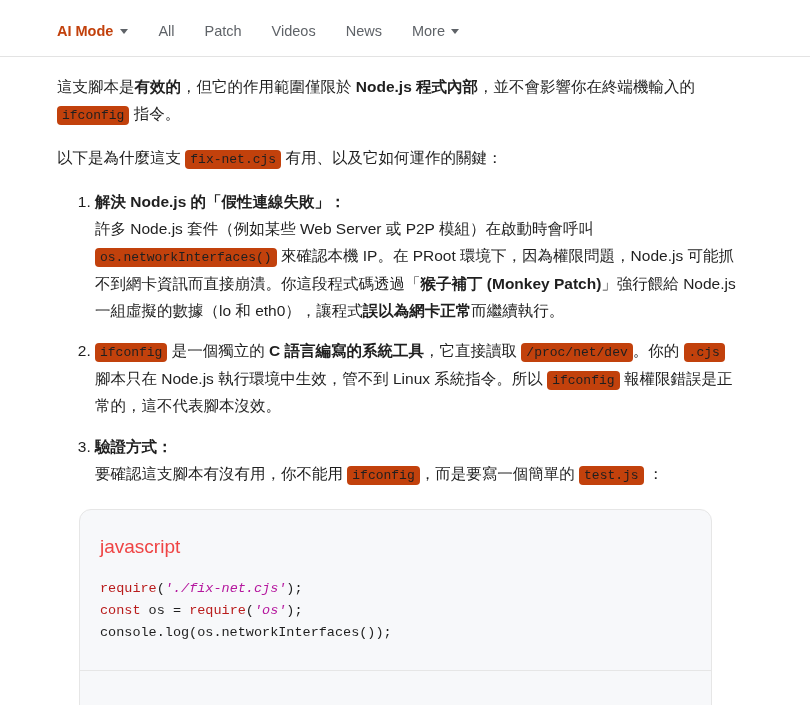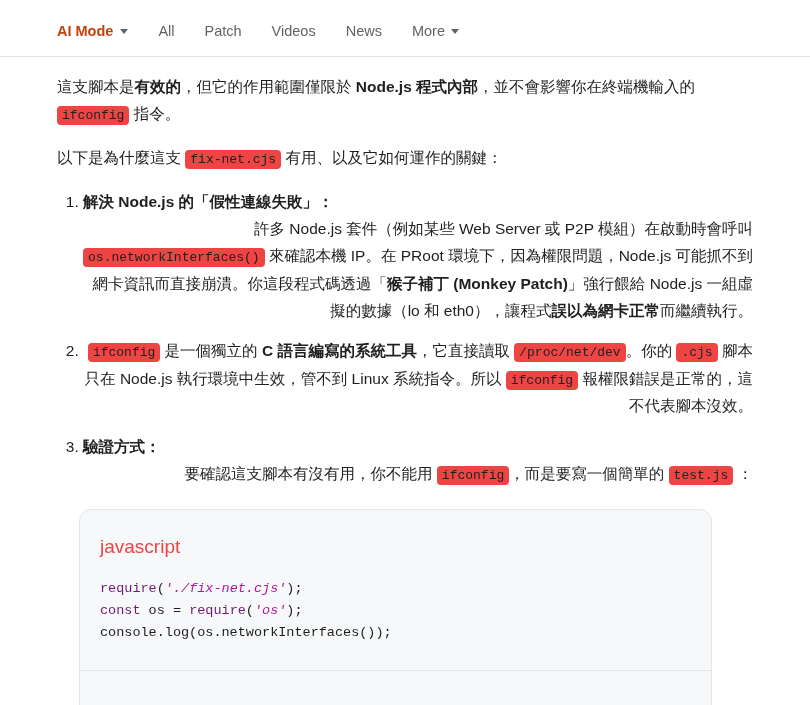--- a/index.html
+++ b/index.html
@@ -66,7 +66,7 @@
   code.inline {
     font-family: "Liberation Mono", monospace;
     font-size: 13px;
-    background: #ef4444;
+    background: #c2410c;
     border-radius: 4px;
     padding: 2px 5px;
     color: #1f1f1f;

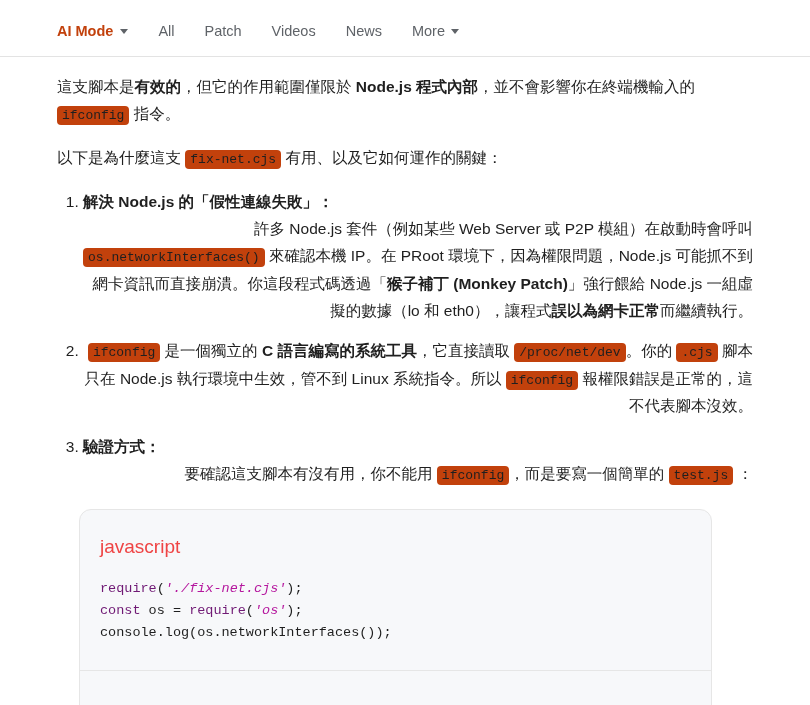--- a/index.html
+++ b/index.html
@@ -74,7 +74,7 @@
   }
 
   ol.steps {
-    margin: 0;
+    margin: 12px;
     padding-left: 26px;
   }
   ol.steps > li {

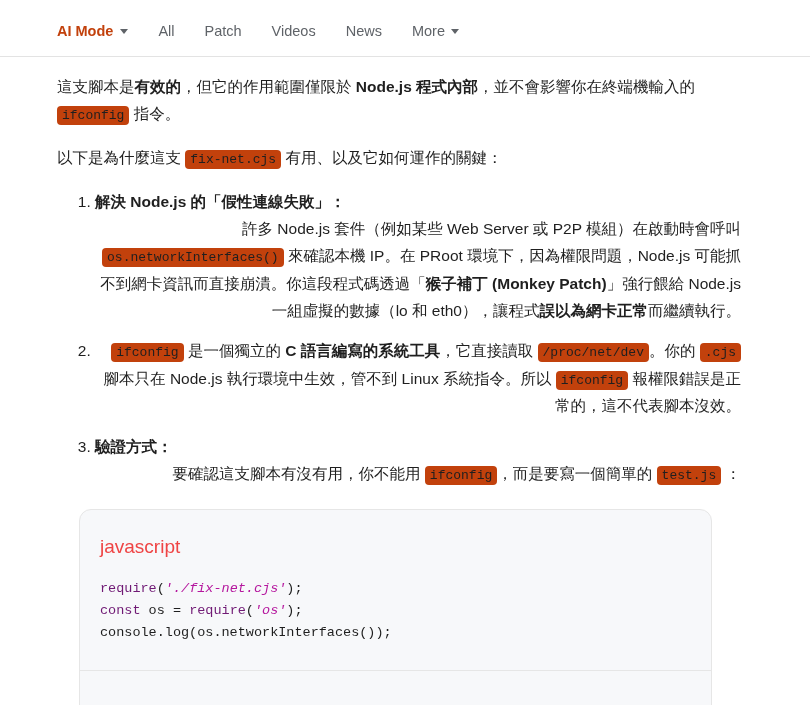--- a/index.html
+++ b/index.html
@@ -89,7 +89,6 @@
   }
   .li-body {
     display: block;
-    text-align: right;
   }
 
   

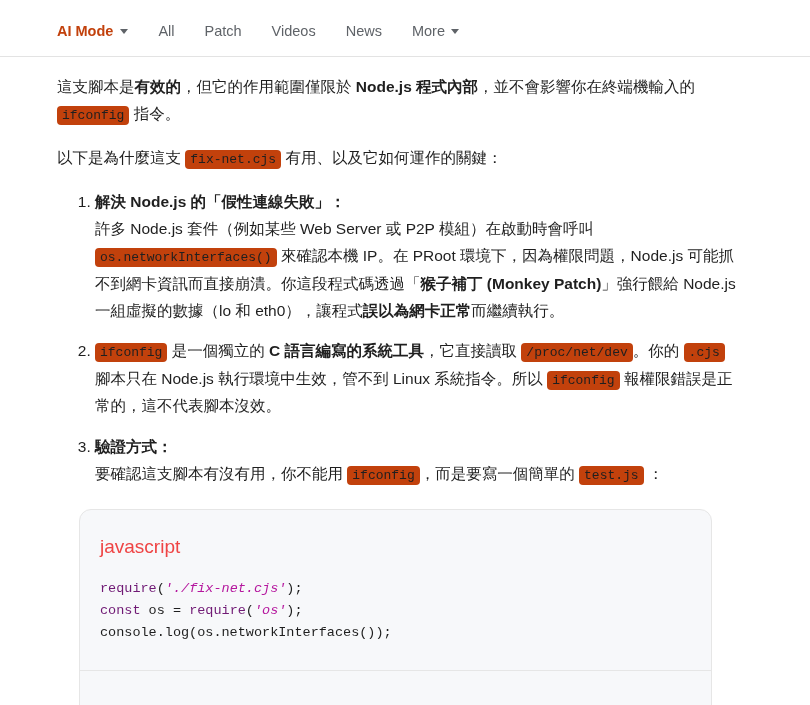--- a/index.html
+++ b/index.html
@@ -114,7 +114,7 @@
     white-space: pre;
     color: #1f1f1f;
   }
-  .tok-kw { color: #701a75; }
+  .tok-kw { color: #b91c1c; }
   .tok-str { color: #b5179e; font-style: italic; }
   .tok-plain { color: #1f1f1f; }
 

